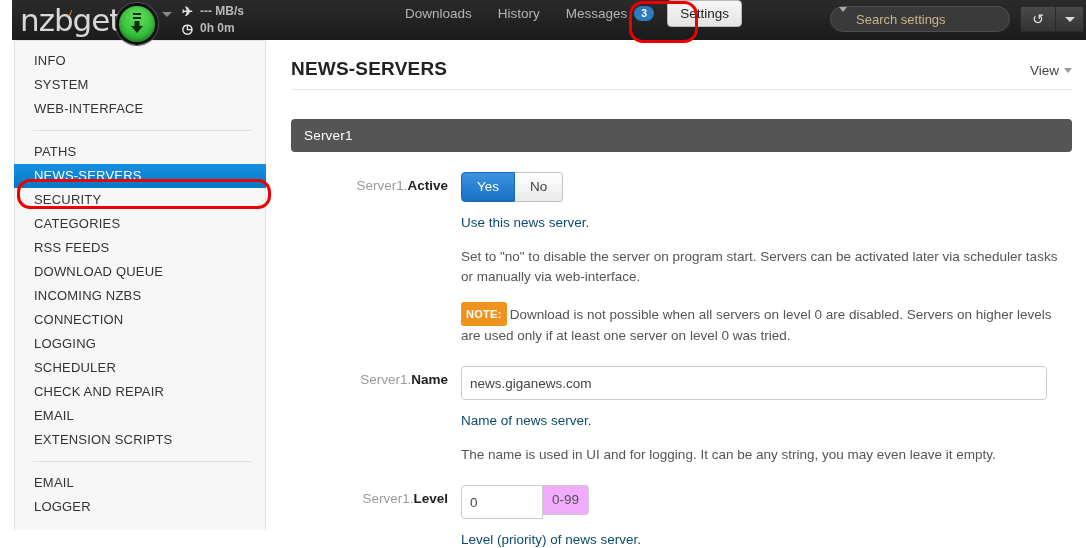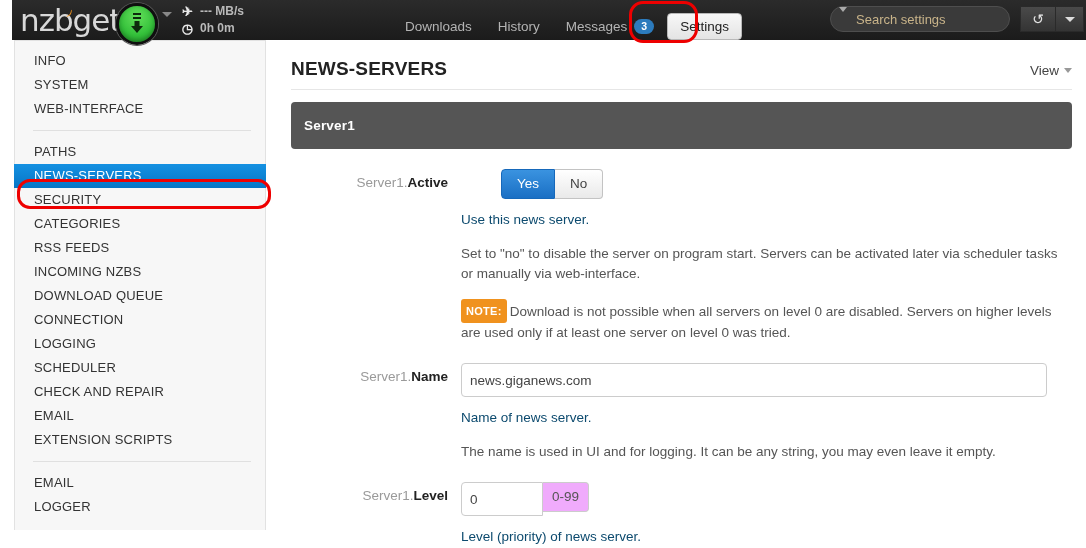--- a/index.html
+++ b/index.html
@@ -92,7 +92,7 @@
     top: 0;
     height: 40px;
     display: flex;
-    align-items: flex-end;
+    align-items: flex-start;
     gap: 0px;
   }
   .nav-link {

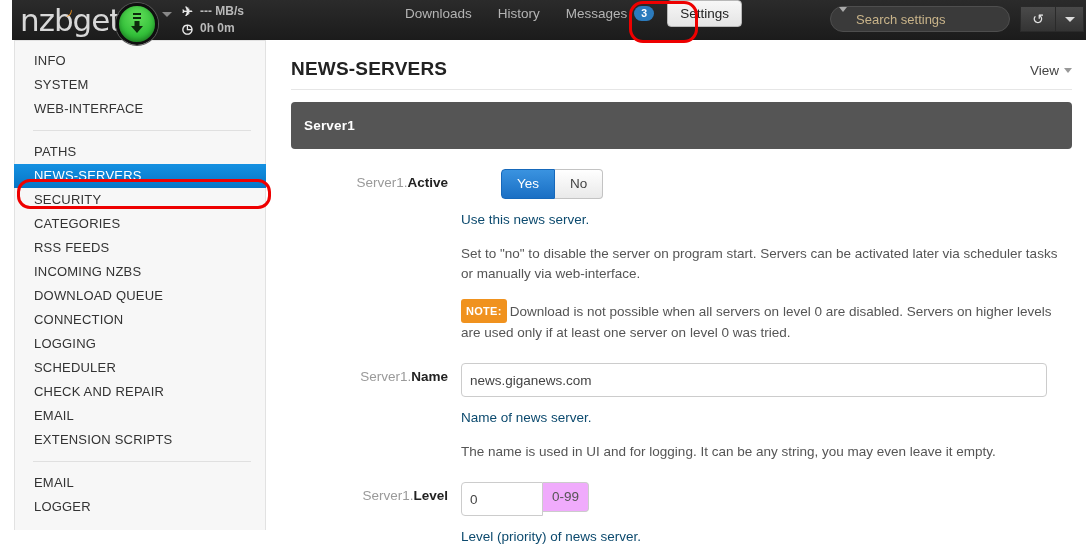--- a/index.html
+++ b/index.html
@@ -262,13 +262,13 @@
     border-top: 5px solid #999999;
   }
   .section-head {
-    margin-top: 12px;
+    margin-top: 29px;
     background: #555555;
     color: #ffffff;
-    font-weight: bold;
+    font-weight: normal;
     font-size: 13.5px;
     border-radius: 4px;
-    padding: 16px 13px;
+    padding: 9px 13px;
     letter-spacing: .2px;
   }
 

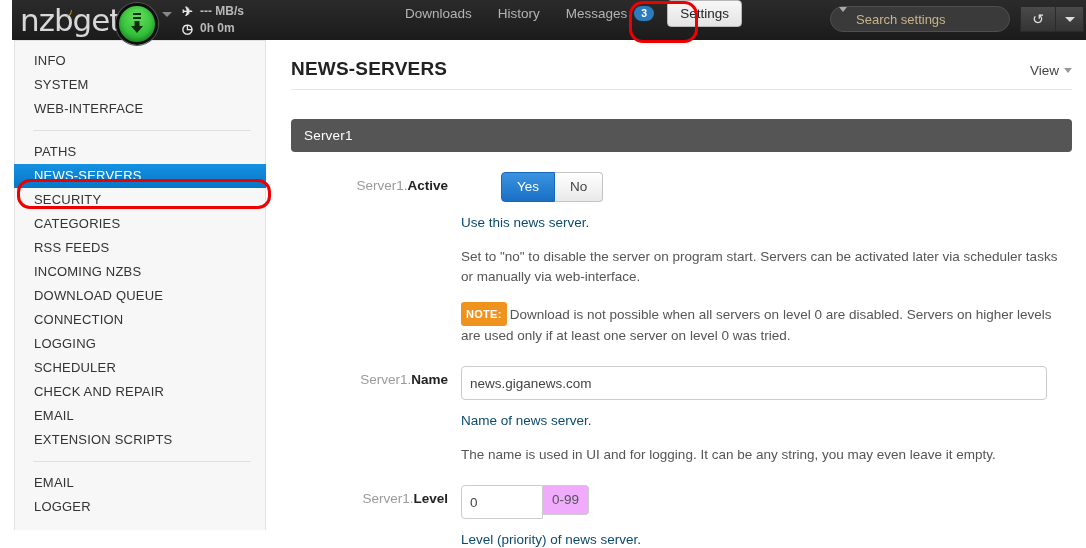--- a/index.html
+++ b/index.html
@@ -300,7 +300,7 @@
     line-height: 18px;
     cursor: pointer;
   }
-  .btn:first-child { border-radius: 4px 0 0 4px; margin-left: 40px; }
+  .btn:first-child { border-radius: 4px 0 0 4px; }
   .btn:last-child { border-radius: 0 4px 4px 0; border-left: 0; }
   .btn.primary {
     background: linear-gradient(#3a93e0, #1a6fc4);

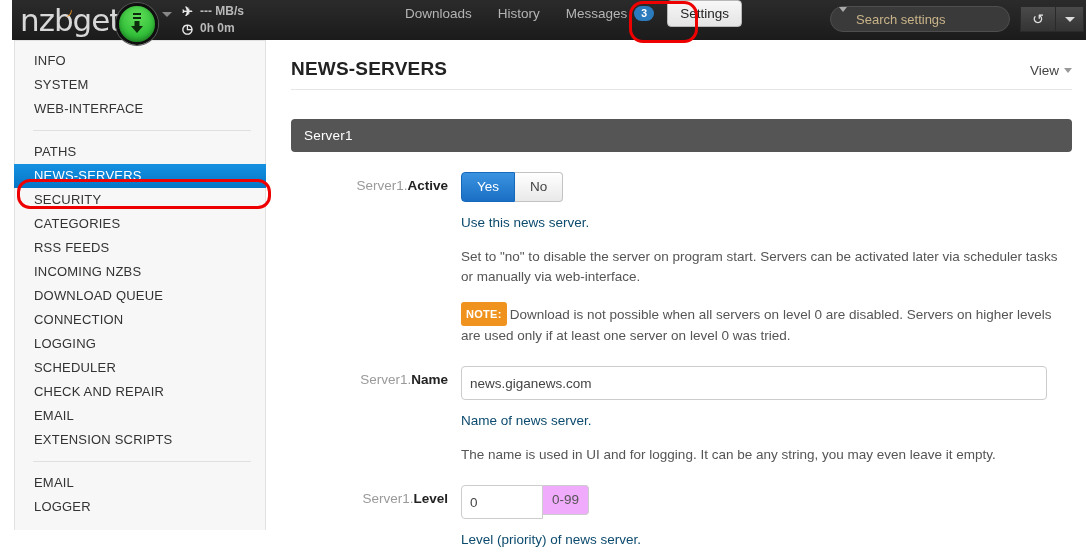--- a/index.html
+++ b/index.html
@@ -441,8 +441,8 @@
   <a class="side-item" href="#">SECURITY</a>
   <a class="side-item" href="#">CATEGORIES</a>
   <a class="side-item" href="#">RSS FEEDS</a>
+  <a class="side-item" href="#">DOWNLOAD QUEUE</a>
   <a class="side-item" href="#">INCOMING NZBS</a>
-  <a class="side-item" href="#">DOWNLOAD QUEUE</a>
   <a class="side-item" href="#">CONNECTION</a>
   <a class="side-item" href="#">LOGGING</a>
   <a class="side-item" href="#">SCHEDULER</a>

